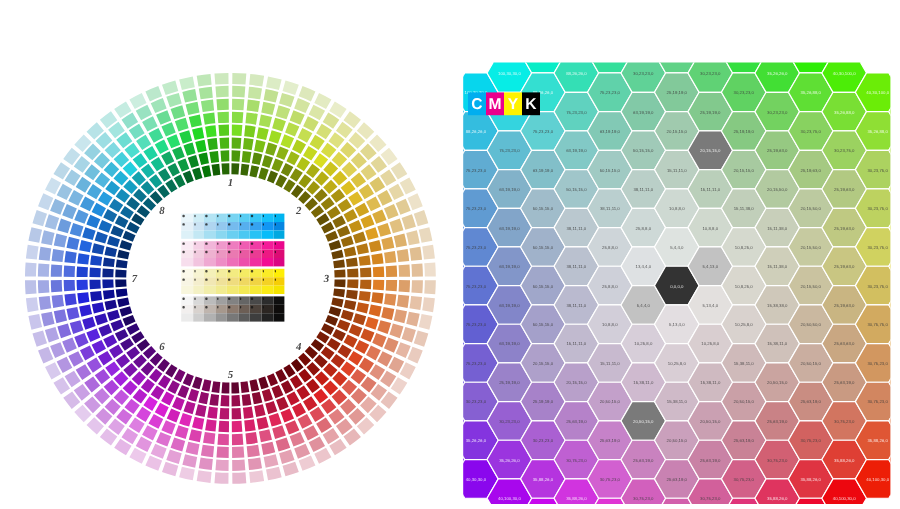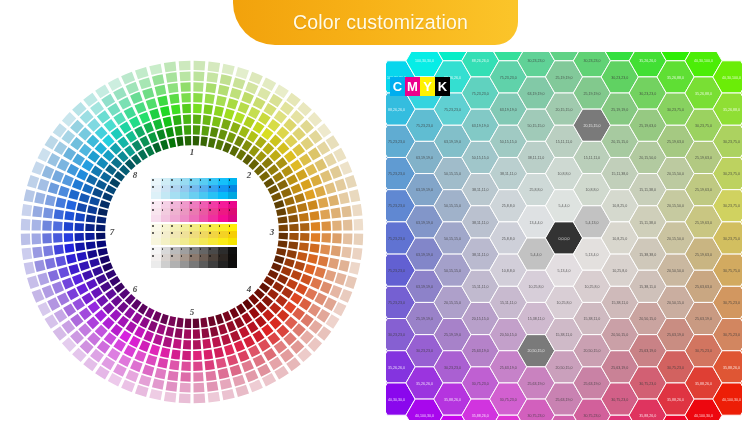--- a/index.html
+++ b/index.html
@@ -60,19 +60,6 @@
 
 <div id="page">
 
-  <div class="banner-wrap">
-    <svg class="banner-shape" width="285" height="45" viewBox="0 0 285 45">
-      <defs>
-        <linearGradient id="bg-grad" x1="0" y1="0" x2="1" y2="0">
-          <stop offset="0%" stop-color="#f2a20c"></stop>
-          <stop offset="45%" stop-color="#f7b117"></stop>
-          <stop offset="100%" stop-color="#fbc52a"></stop>
-        </linearGradient>
-      </defs>
-      <path d="M0,0 H285 V22 A23,23 0 0 1 262,45 H42 A42,42 0 0 1 0,3 Z" fill="url(#bg-grad)"></path>
-    </svg>
-    <div class="banner-label">Color customization</div>
-  </div>
 
   <div class="wheel">
     <svg width="348" height="348" viewBox="0 0 348 348">

